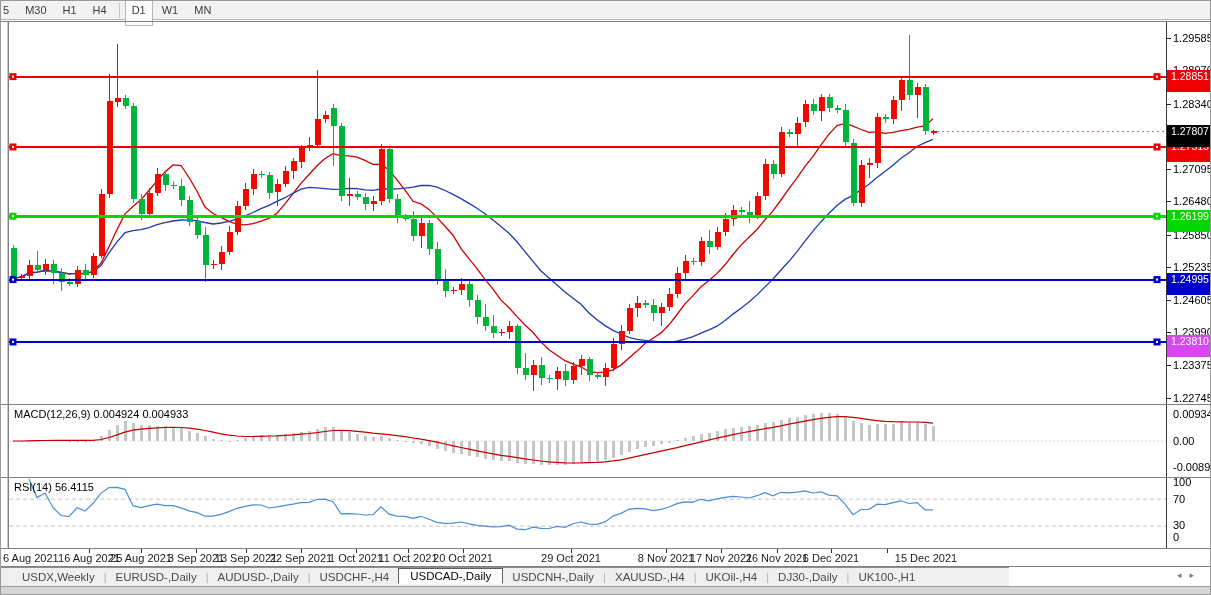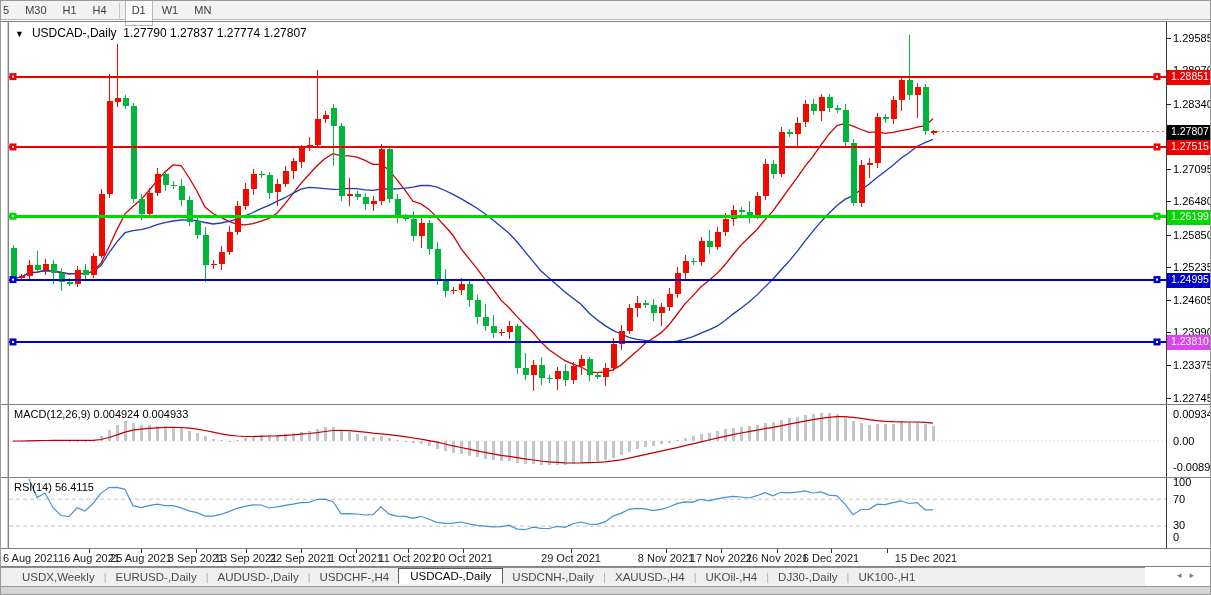--- a/index.html
+++ b/index.html
@@ -57,9 +57,6 @@
   <div id="left-frame"></div>
   <div id="axis-sep"></div>
 
-  <div id="chart-title">
-    <span class="tri">▼</span><span>USDCAD-,Daily</span>&nbsp;&nbsp;<span>1.27790 1.27837 1.27774 1.27807</span>
-  </div>
 
   <svg id="svg-main" width="1157" height="382" viewBox="8 21 1157 382" style="left: 8px; top: 21px;">
       <polyline points="12,277.3 20,276.2 28,272.0 36,271.2 44,269.5 52,269.9 60,271.5 68,272.9 76,272.4 84,272.6 92,270.3 100,262.1 108,245.8 116,228.6 124,212.8 132,205.4 140,198.6 148,189.5 156,179.9 164,170.9 172,163.9 180,164.5 188,176.5 196,190.2 204,206.1 212,212.5 220,216.3 228,220.3 236,223.4 244,223.8 252,222.7 260,220.2 268,217.3 276,212.2 284,202.8 292,192.6 300,182.3 308,173.5 316,164.8 324,157.4 332,152.6 340,154.6 348,154.8 356,156.2 364,159.4 372,163.4 380,163.5 388,168.9 396,178.8 404,189.2 412,200.3 420,202.9 428,208.4 436,216.6 444,225.3 452,234.2 460,247.6 468,257.7 476,267.7 484,278.4 492,288.1 500,299.1 508,306.7 516,315.6 524,324.0 532,331.5 540,340.9 548,348.8 556,354.3 564,359.7 572,363.1 580,365.8 588,370.7 596,371.6 604,370.9 612,368.8 620,364.1 628,356.9 636,350.1 644,342.5 652,337.2 660,331.9 668,323.8 676,313.5 684,302.8 692,294.6 700,285.7 708,279.5 716,272.4 724,263.8 732,253.5 740,244.1 748,236.2 756,228.5 764,218.7 772,209.9 780,199.0 788,187.7 796,176.8 804,165.3 812,155.4 820,143.8 828,133.1 836,124.5 844,122.4 852,125.2 860,128.5 868,131.3 876,130.8 884,132.4 892,131.3 900,129.7 908,128.4 916,126.1 924,124.9 932,117.8" fill="none" stroke="#cc0000" stroke-width="1.3"></polyline>

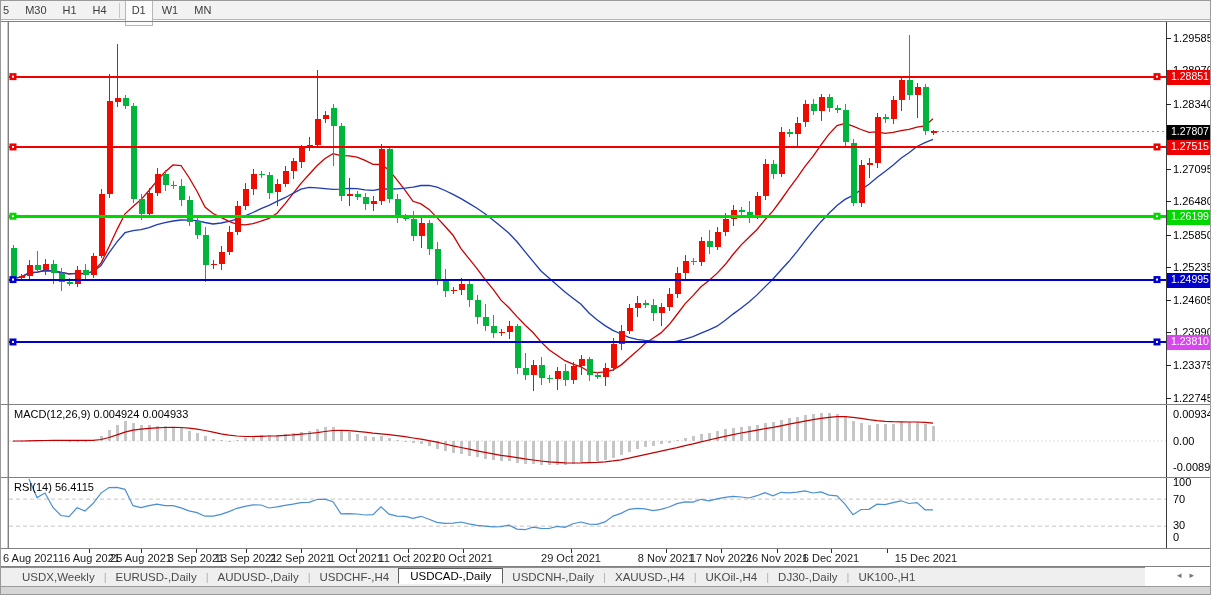--- a/index.html
+++ b/index.html
@@ -18,7 +18,7 @@
   #axis-sep{position:absolute;left:1165px;top:20px;width:1px;height:528px;background:#3a3a3a;}
   .tick-label{position:absolute;left:1172px;font-size:11px;color:#000;height:12px;line-height:12px;white-space:nowrap;}
   .tick-dash{position:absolute;left:1165px;width:5px;height:1px;background:#222;}
-  .price-badge{position:absolute;left:1166px;width:44px;height:15px;color:#fff;font-size:10.5px;
+  .price-badge{position:absolute;left:1166px;width:44px;height:22px;color:#fff;font-size:10.5px;
                line-height:13px;padding-left:4px;white-space:nowrap;}
   .date-label{position:absolute;top:551px;font-size:11px;color:#1a1a1a;white-space:nowrap;transform:translateX(-50%);}
   .date-label.clamped{transform:none;}

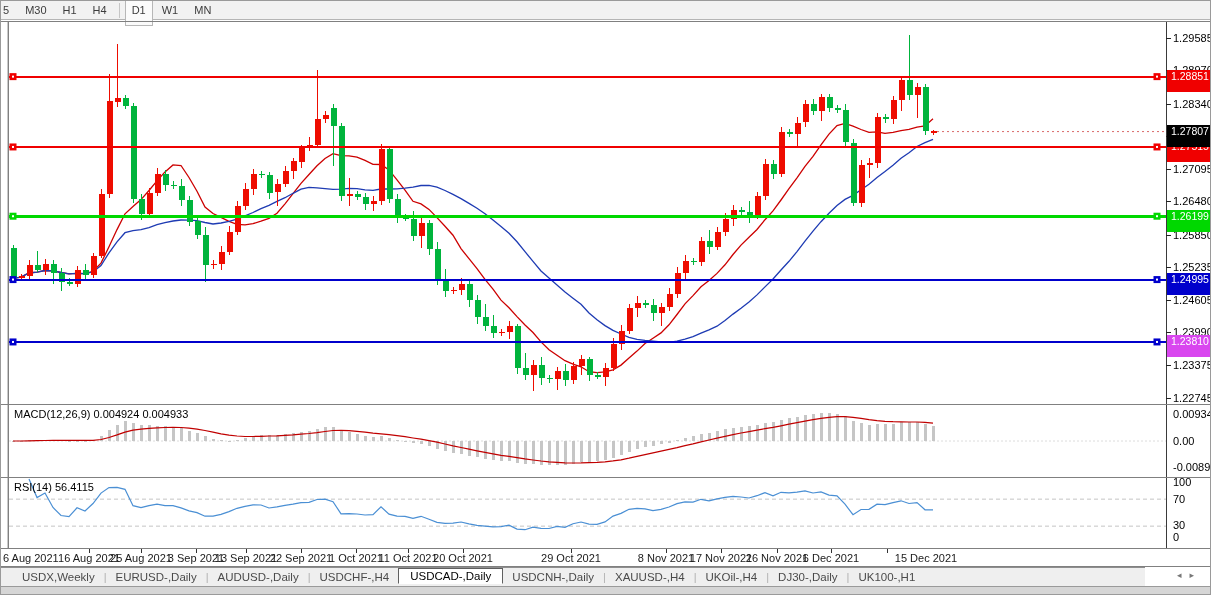--- a/index.html
+++ b/index.html
@@ -28,7 +28,7 @@
   .ind-label{position:absolute;left:13px;font-size:11px;color:#000;white-space:nowrap;}
   svg{position:absolute;display:block;}
   
-  #tabbar{position:absolute;left:0;top:566px;width:1144px;height:19px;background:#efefef;
+  #tabbar{position:absolute;left:0;top:566px;width:1008px;height:19px;background:#efefef;
           border-top:1px solid #8e8e8e;display:flex;align-items:center;padding-left:12px;}
   .tab{font-size:11.5px;color:#4a4a4a;padding:1px 9px;white-space:nowrap;cursor:default;}
   .tab.active{background:#ffffff;border:1px solid #5f5f5f;border-bottom:1px solid #ffffff;color:#000;

